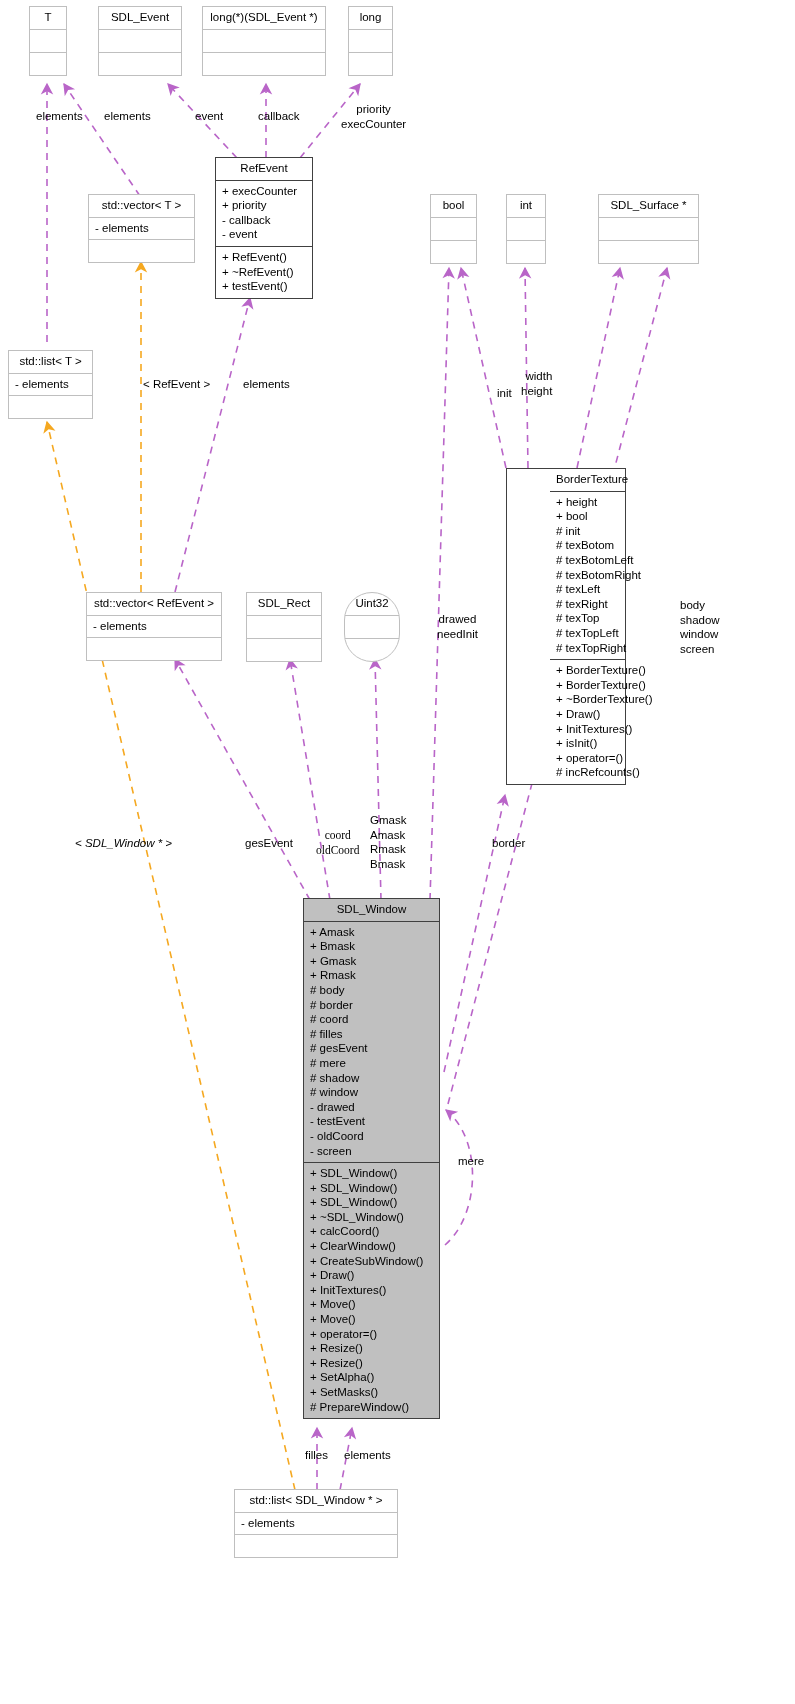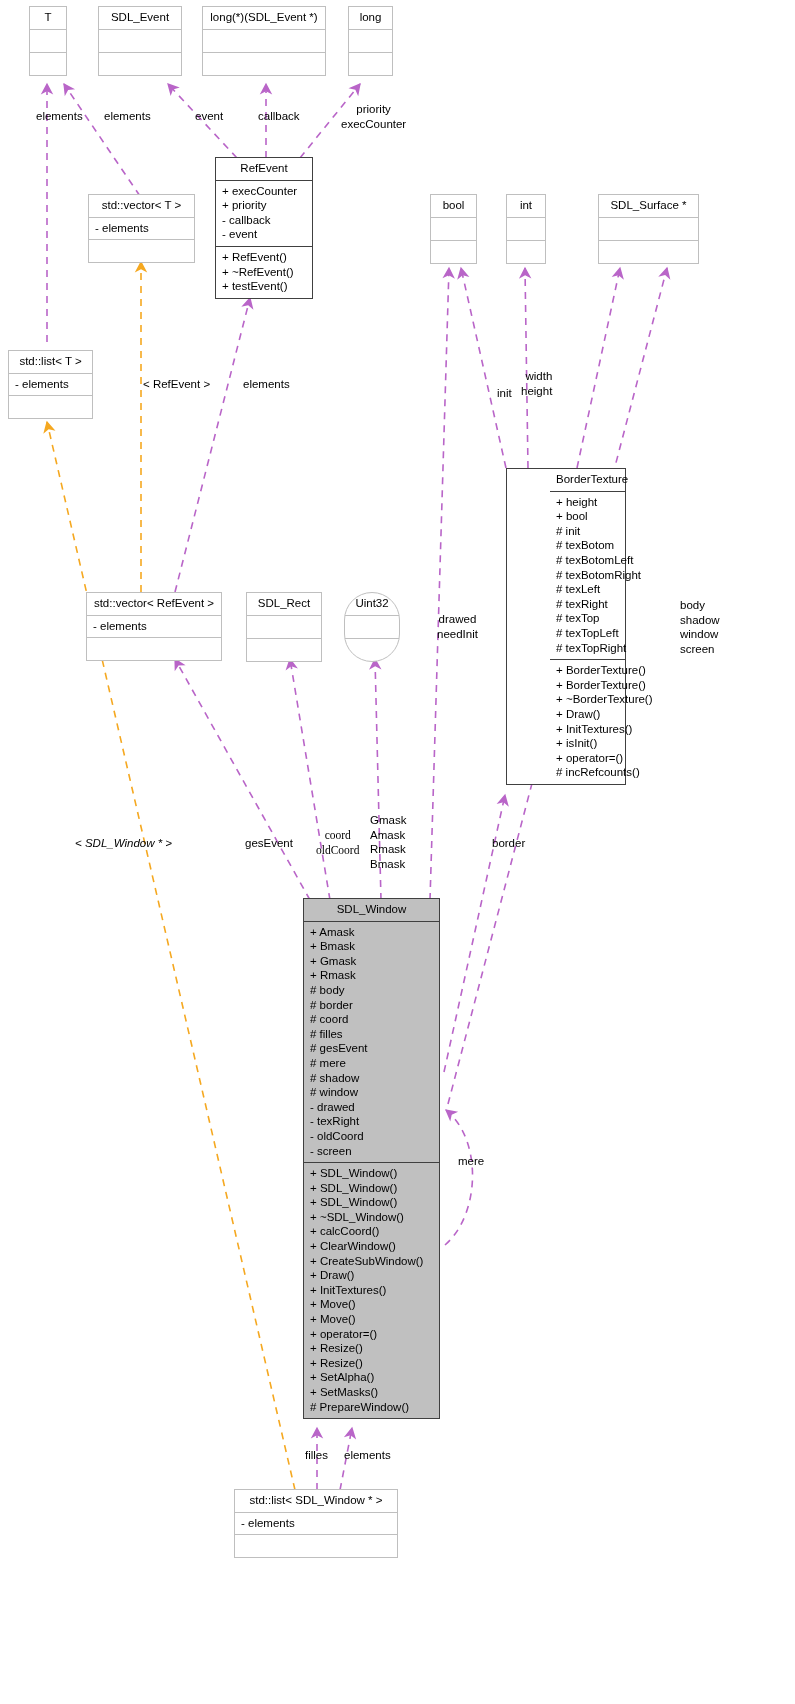--- a/index.html
+++ b/index.html
@@ -281,7 +281,7 @@
       <div class="member"># shadow</div>
       <div class="member"># window</div>
       <div class="member">- drawed</div>
-      <div class="member">- texRight</div>
+      <div class="member">- testEvent</div>
       <div class="member">- oldCoord</div>
       <div class="member">- screen</div>
     </div>

